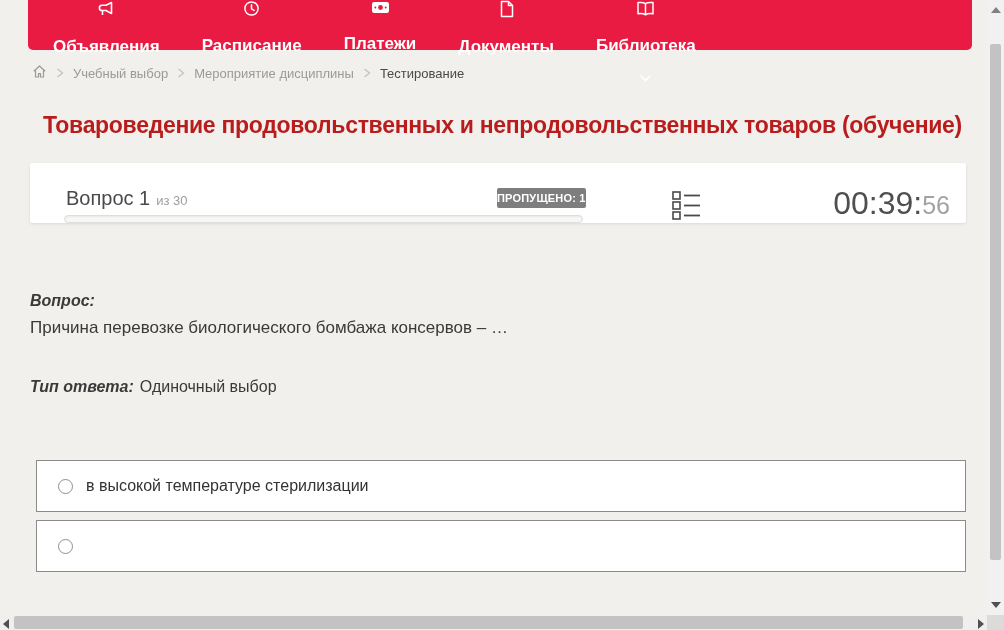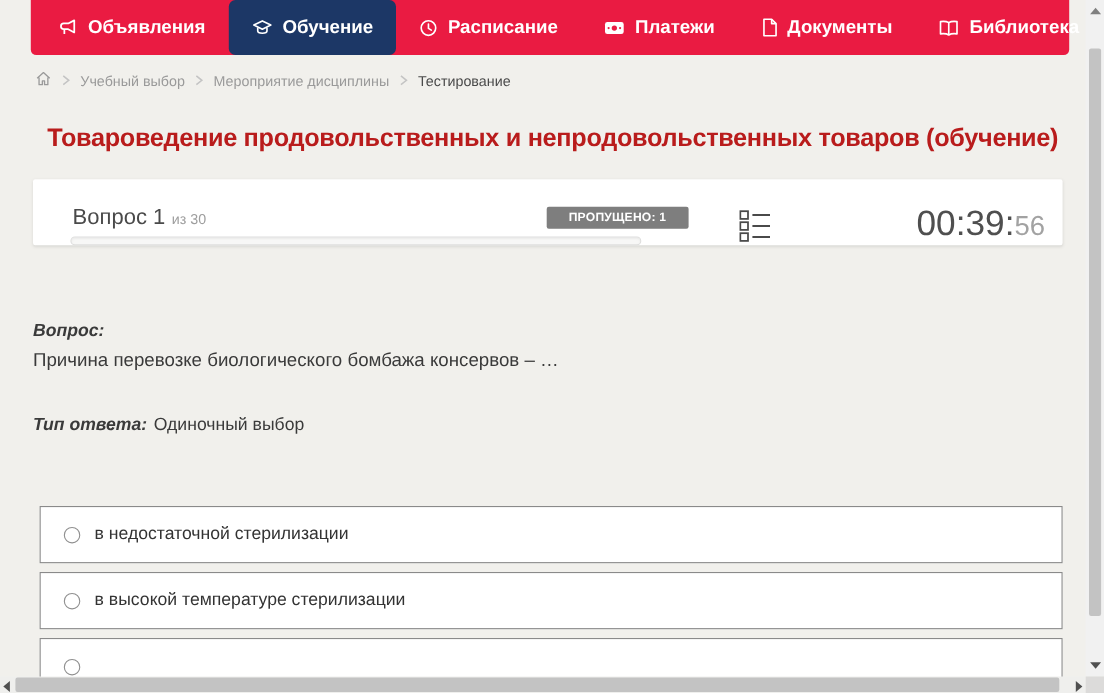--- a/index.html
+++ b/index.html
@@ -18,9 +18,9 @@
     display:flex; align-items:stretch; padding:0 4px;
   }
   .nav-item {
-    display:flex; align-items:center; gap:9px;
-    padding:16px 21px; cursor:pointer;
-    color:#FFFFFF; font-size:17px; font-weight:bold; white-space:nowrap;
+    display:flex; align-items:center; gap:19px;
+    padding:0 21px; cursor:pointer;
+    color:#FFFFFF; font-size:17px; font-weight:bold; white-space:nowrap;flex-direction:column;
   }
   .nav-item.active { background:#1C3766; border-radius:6px; }
   .nav-item svg { display:block; }

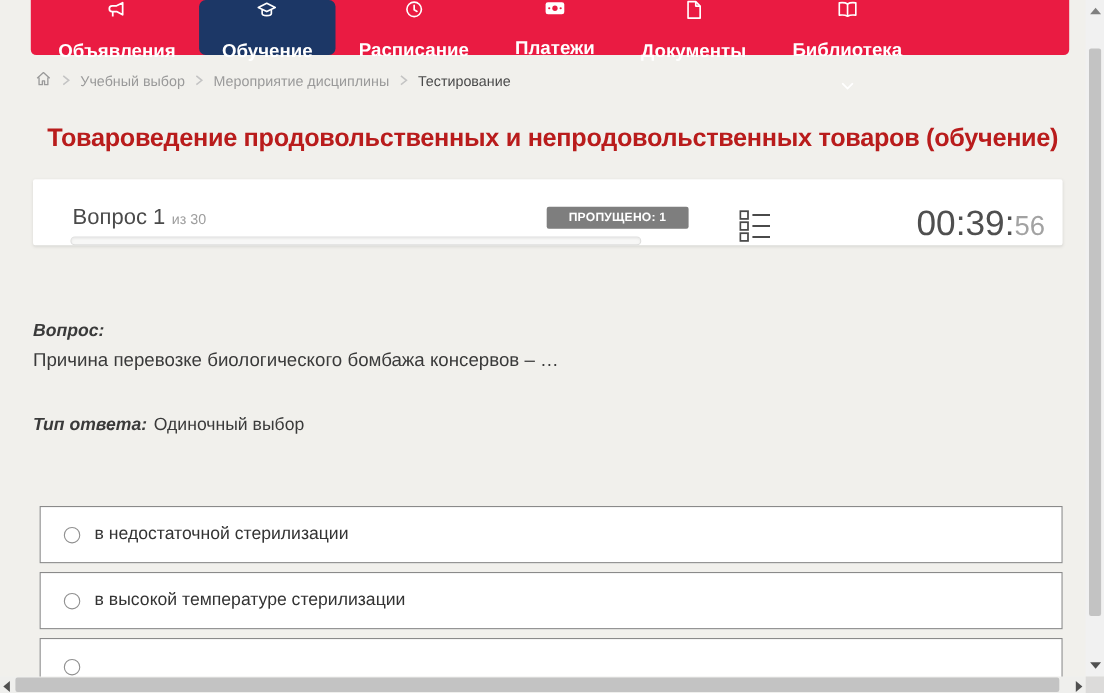--- a/index.html
+++ b/index.html
@@ -134,15 +134,6 @@
     </span>
     <span>Объявления</span>
   </div>
-  <div class="nav-item active">
-    <span>
-      <svg width="19" height="18" viewBox="0 0 19 18">
-          <path d="M9.5 3 1.8 6.8l7.7 3.7 7.7-3.7L9.5 3z" fill="none" stroke="#fff" stroke-width="1.5" stroke-linejoin="round"></path>
-          <path d="M5.3 9v3.2c0 1 1.9 2 4.2 2s4.2-1 4.2-2V9" fill="none" stroke="#fff" stroke-width="1.5"></path>
-        </svg>
-    </span>
-    <span>Обучение</span>
-  </div>
   <div class="nav-item">
     <span>
       <svg width="17" height="17" viewBox="0 0 17 17">

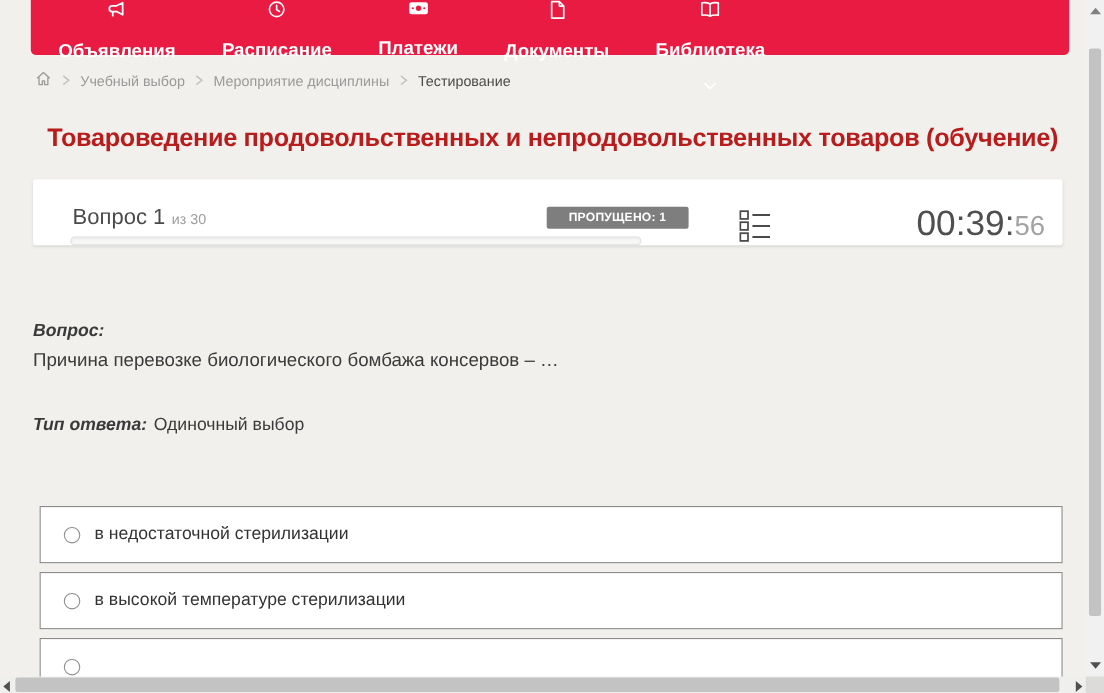--- a/index.html
+++ b/index.html
@@ -61,7 +61,7 @@
     position:absolute; left:467px; top:25px;
     background:#7E7E7E; color:#FFFFFF;
     font-size:11px; font-weight:bold; letter-spacing:0.2px;
-    padding:4px 20px; border-radius:2px; white-space:nowrap;
+    padding:4px 0; border-radius:2px; white-space:nowrap;
   }
   .list-btn { position:absolute; left:642px; top:27px; cursor:pointer; }
   .timer {

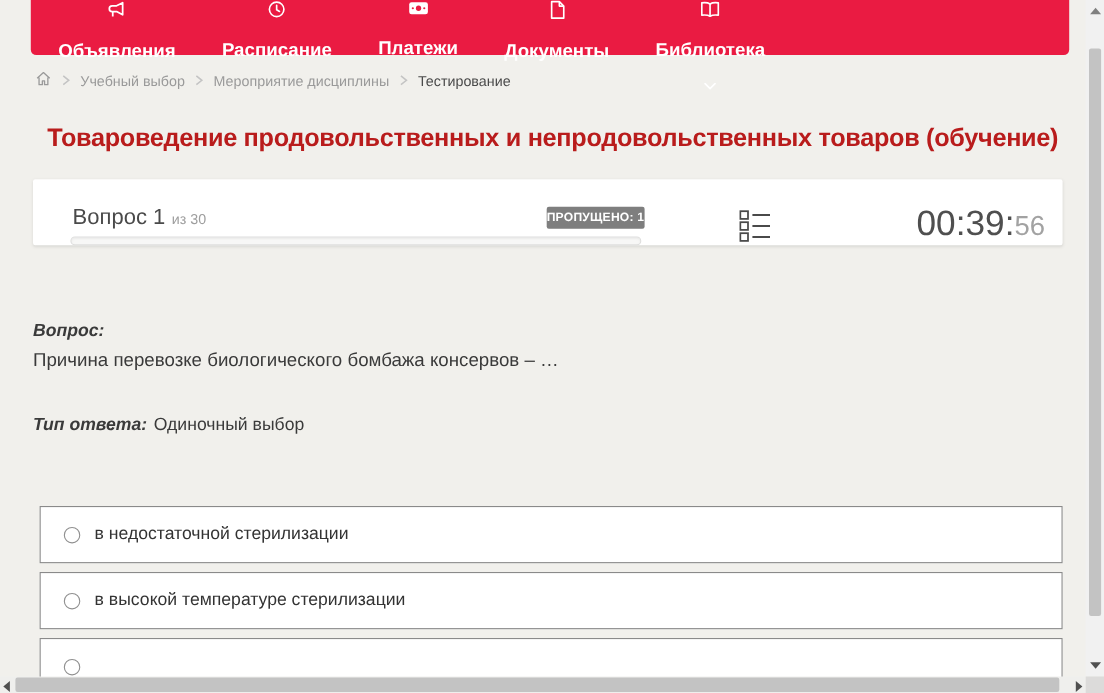--- a/index.html
+++ b/index.html
@@ -241,10 +241,6 @@
 <div class="answers">
   <div class="answer-row">
     <span class="radio"></span>
-    <span class="answer-label">в недостаточной стерилизации</span>
-  </div>
-  <div class="answer-row">
-    <span class="radio"></span>
     <span class="answer-label">в высокой температуре стерилизации</span>
   </div>
   <div class="answer-row">

